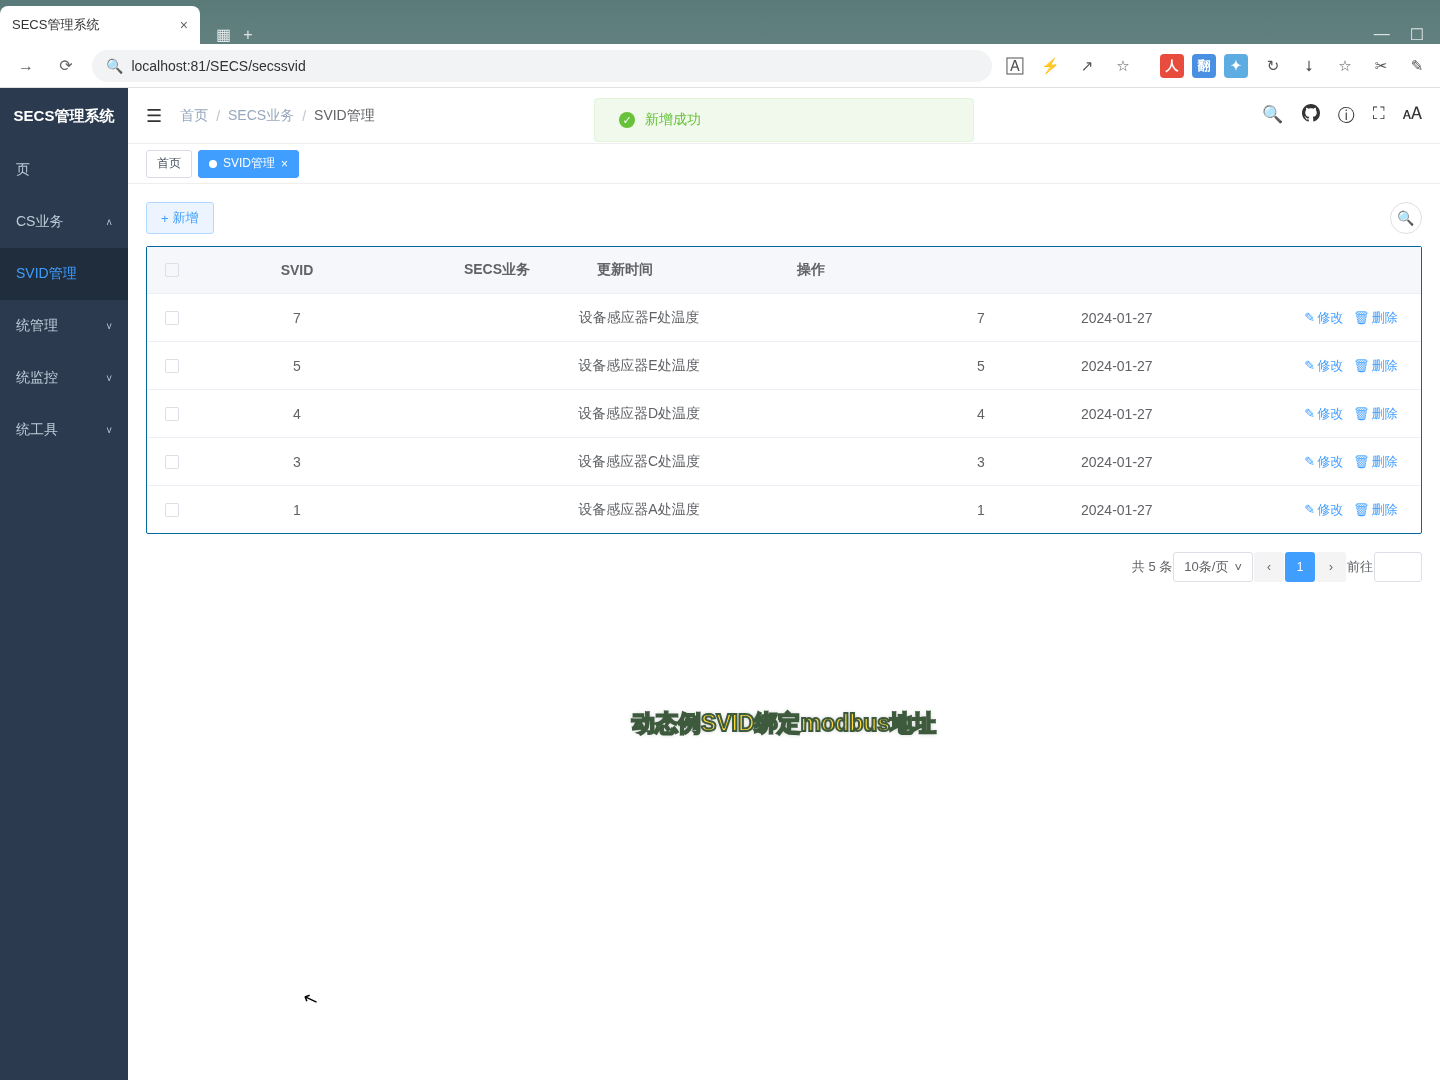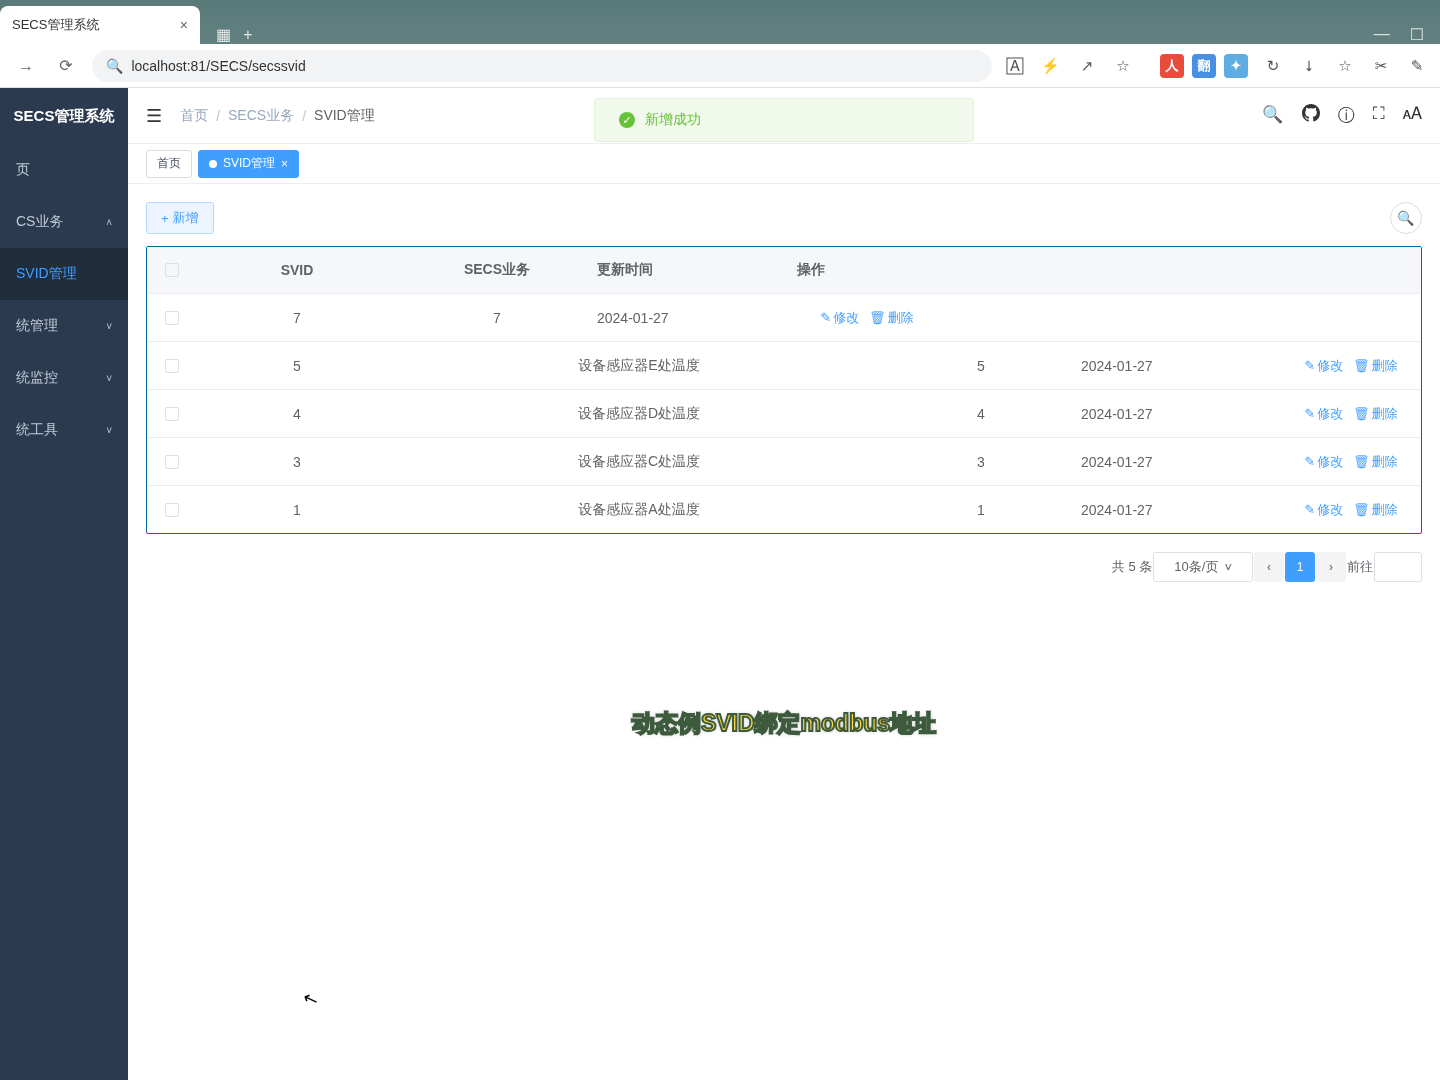--- a/index.html
+++ b/index.html
@@ -213,6 +213,7 @@
                 <div class="checkbox"></div>
               </div>
     <div class="col-svid">7</div>
+    <div class="col-desc">设备感应器F处温度</div>
     <div class="col-plc">7</div>
     <div class="col-time">2024-01-27</div>
     <div class="col-action">

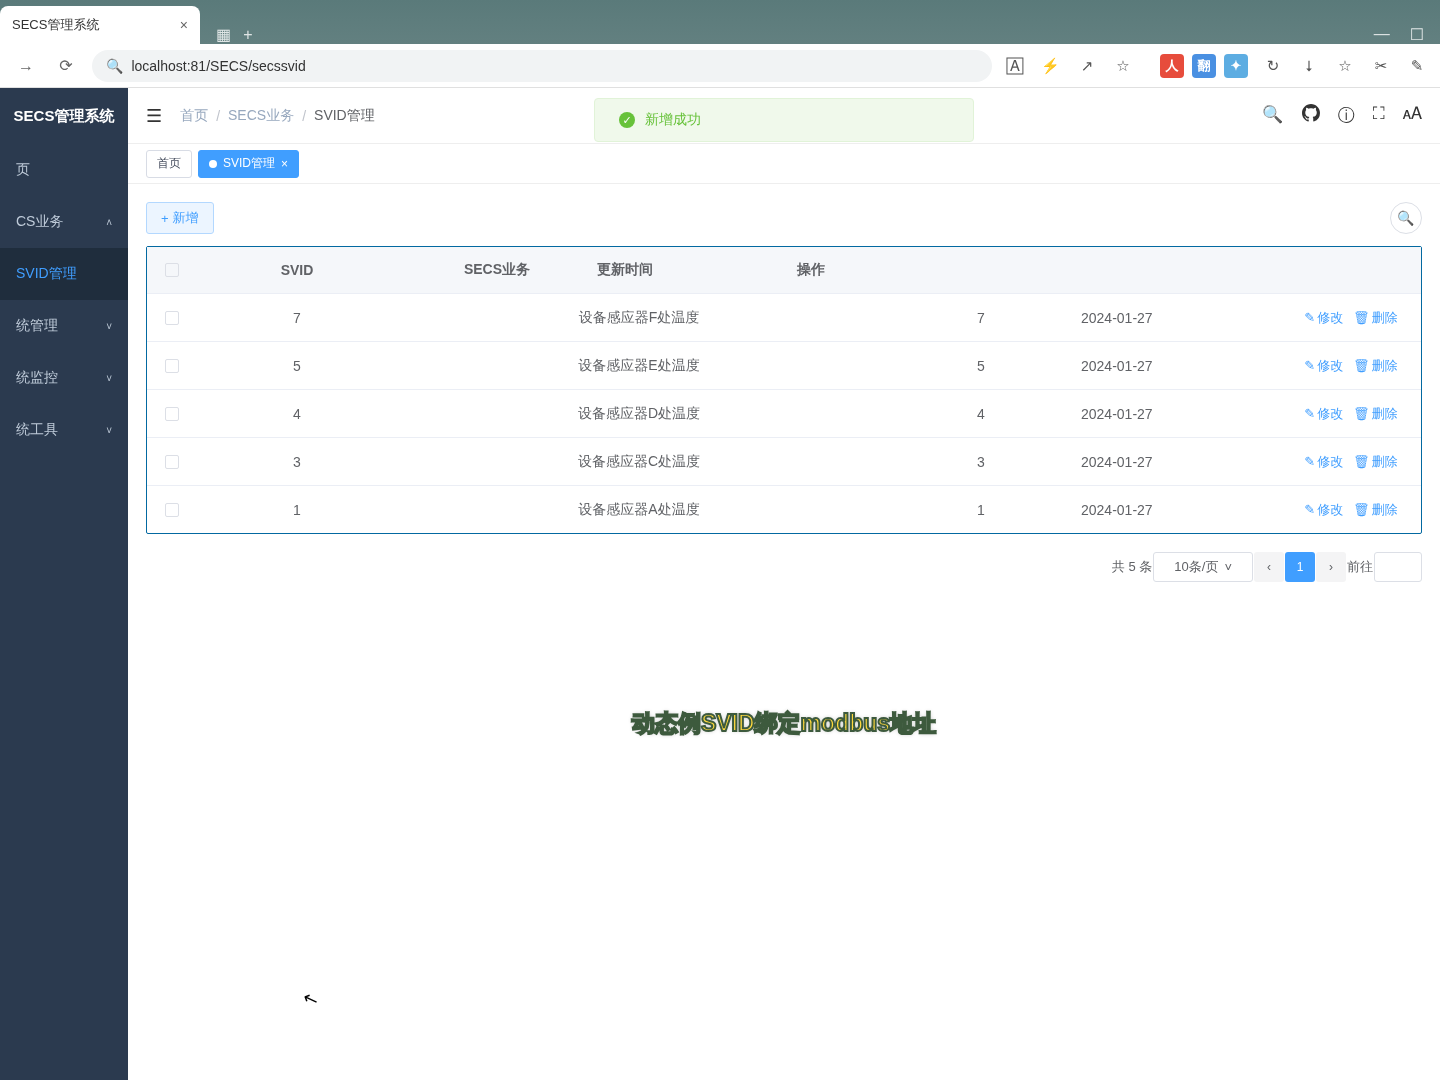--- a/index.html
+++ b/index.html
@@ -69,7 +69,7 @@
 .action-link { color: #409eff; font-size: 13px; cursor: pointer; display: flex; align-items: center; gap: 2px; }
 
 .pagination { display: flex; align-items: center; justify-content: flex-end; gap: 1px; margin-top: 18px; font-size: 13px; color: #606266; }
-.page-size { height: 30px; border: 1px solid #dcdfe6; border-radius: 3px; padding: 0 20px; display: flex; align-items: center; gap: 6px; cursor: pointer; }
+.page-size { height: 30px; border: 1px solid #dcdfe6; border-radius: 3px; padding: 0 10px; display: flex; align-items: center; gap: 6px; cursor: pointer; }
 .page-btn { width: 30px; height: 30px; border-radius: 3px; background: #f4f4f5; display: flex; align-items: center; justify-content: center; cursor: pointer; color: #606266; font-size: 12px; }
 .page-btn.active { background: #409eff; color: #fff; }
 .page-jump-input { width: 48px; height: 30px; border: 1px solid #dcdfe6; border-radius: 3px; text-align: center; }

